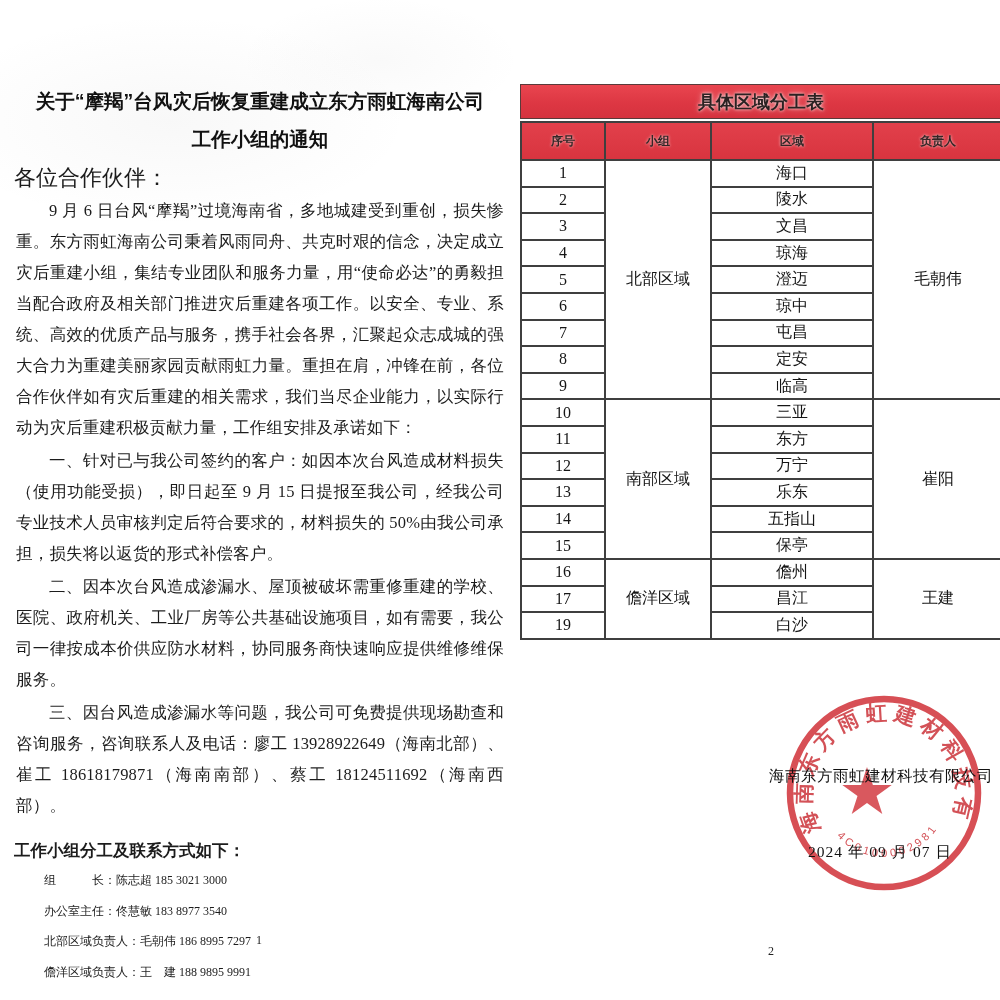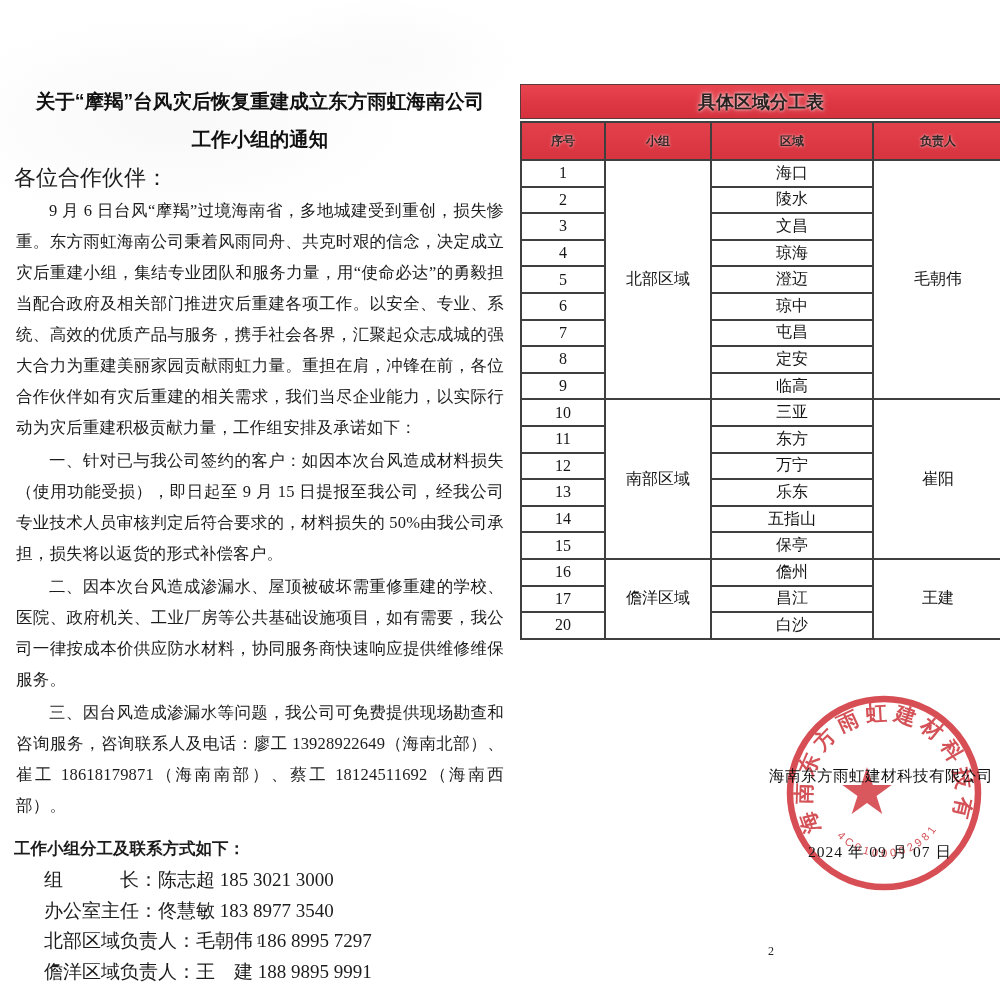--- a/index.html
+++ b/index.html
@@ -167,7 +167,7 @@
             <td class="c-region">昌江</td>
           </tr>
           <tr>
-            <td class="c-seq">20</td>
+            <td class="c-seq">19</td>
             <td class="c-region">白沙</td>
           </tr>
         </tbody>

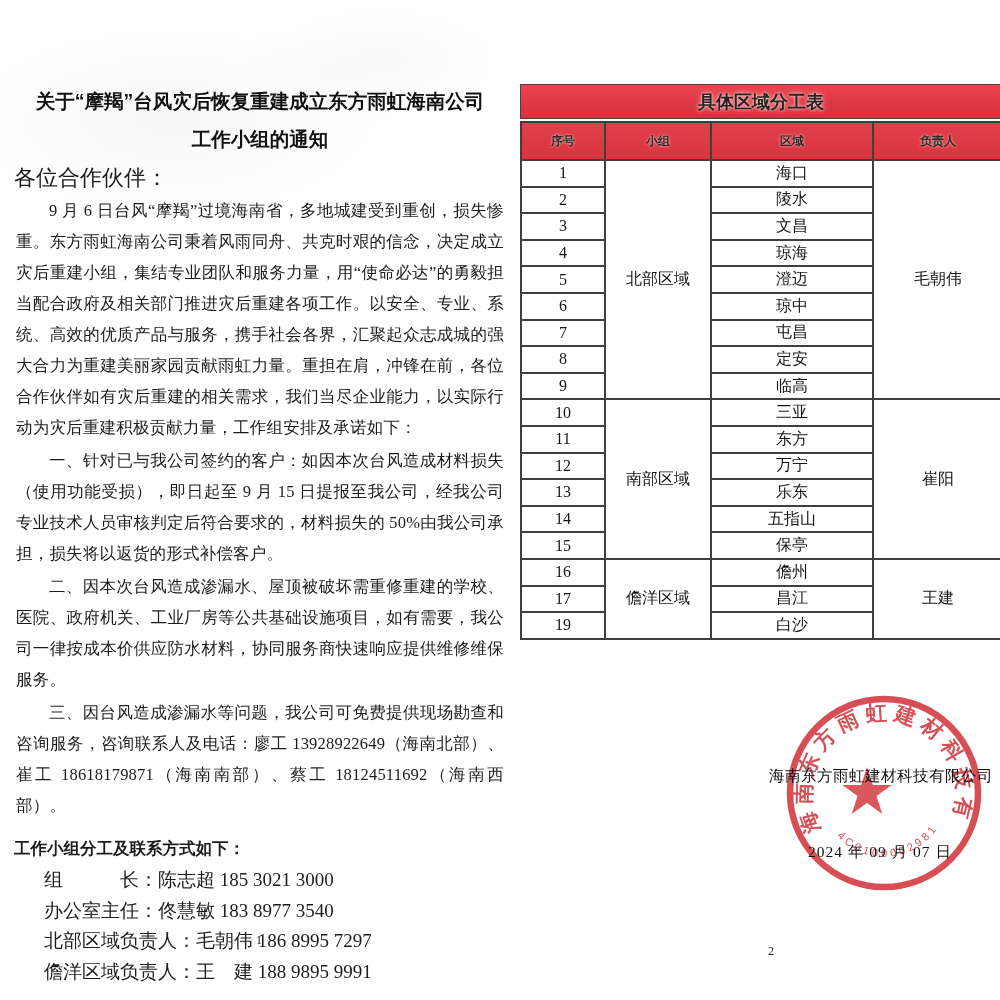--- a/index.html
+++ b/index.html
@@ -16,7 +16,7 @@
   .salutation{margin:0;font-size:22px;line-height:31px;}
   .paragraphs p{margin:2px;font-size:16.5px;line-height:31px;text-align:justify;
       text-indent:2em;letter-spacing:0.2px;}
-  .contacts-heading{margin:14px 0 0 0;font-family:Liberation Mono, monospace;
+  .contacts-heading{margin:14px 0 0 0;font-family:Liberation Sans, sans-serif;
       font-weight:bold;font-size:16.5px;line-height:30px;}
   .contacts{padding-left:30px;}
   .contacts div{font-size:19px;line-height:30.5px;}

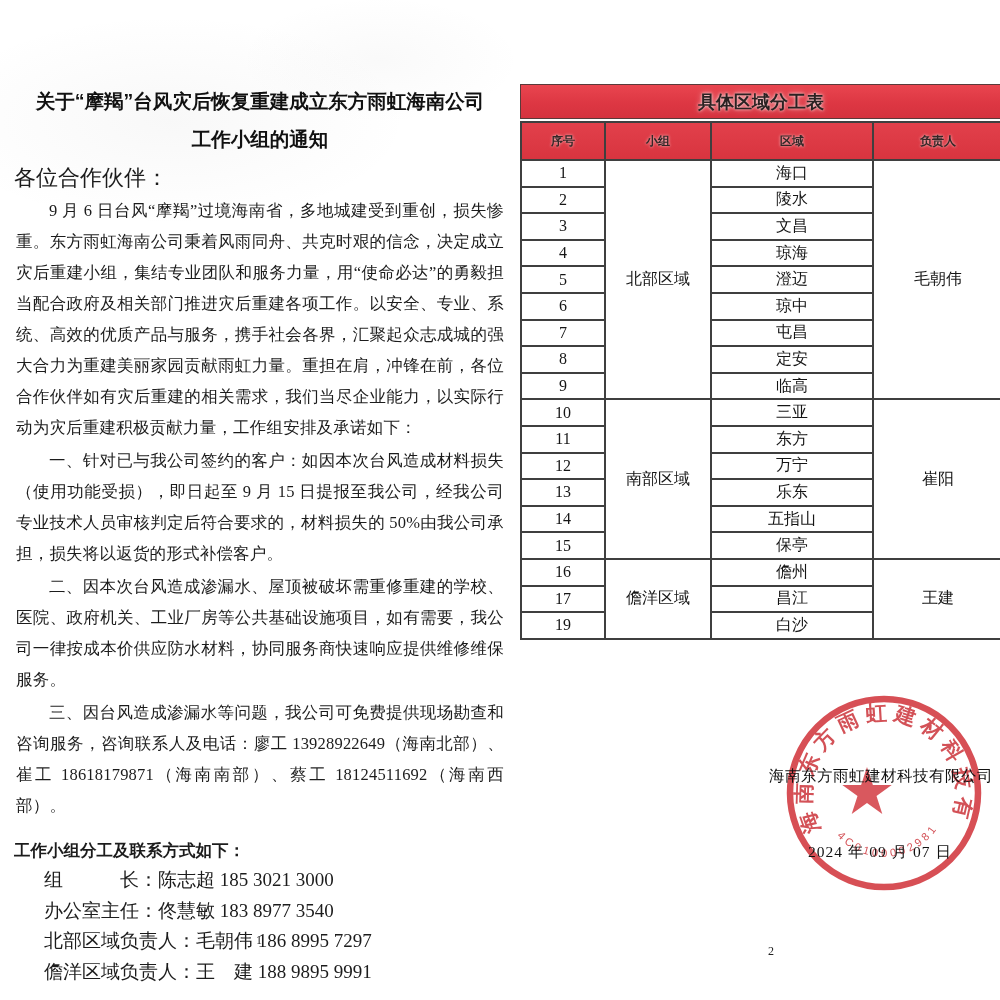--- a/index.html
+++ b/index.html
@@ -19,7 +19,7 @@
   .contacts-heading{margin:14px 0 0 0;font-family:Liberation Sans, sans-serif;
       font-weight:bold;font-size:16.5px;line-height:30px;}
   .contacts{padding-left:30px;}
-  .contacts div{font-size:19px;line-height:30.5px;}
+  .contacts div{font-size:12px;line-height:30.5px;}
   .pagenum{position:absolute;font-size:12px;color:#222;font-family:"Liberation Serif",serif;}
   .pn1{left:256px;top:933px;}
   .pn2{left:768px;top:944px;}

